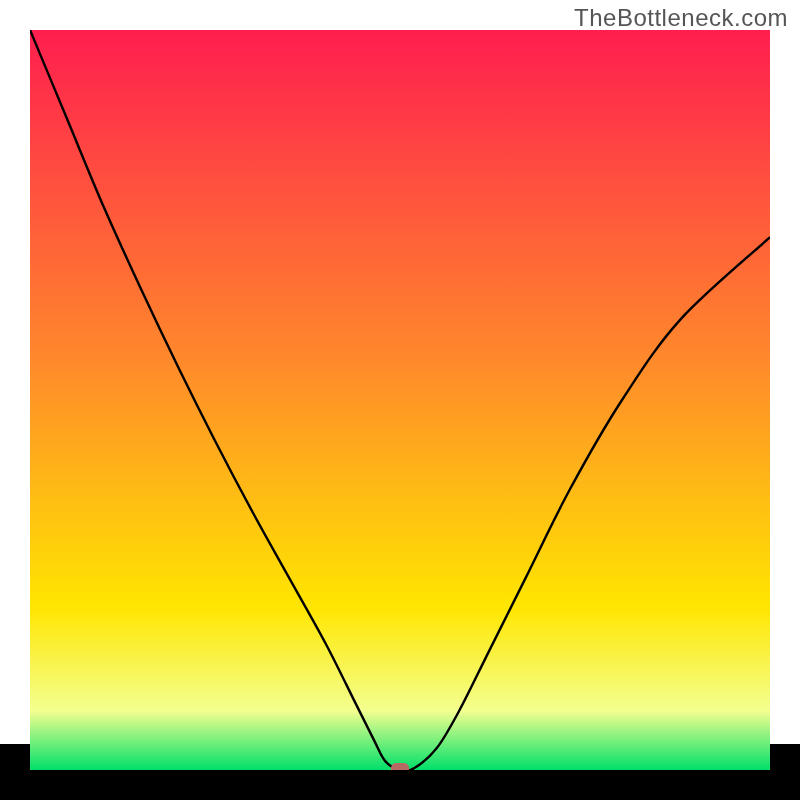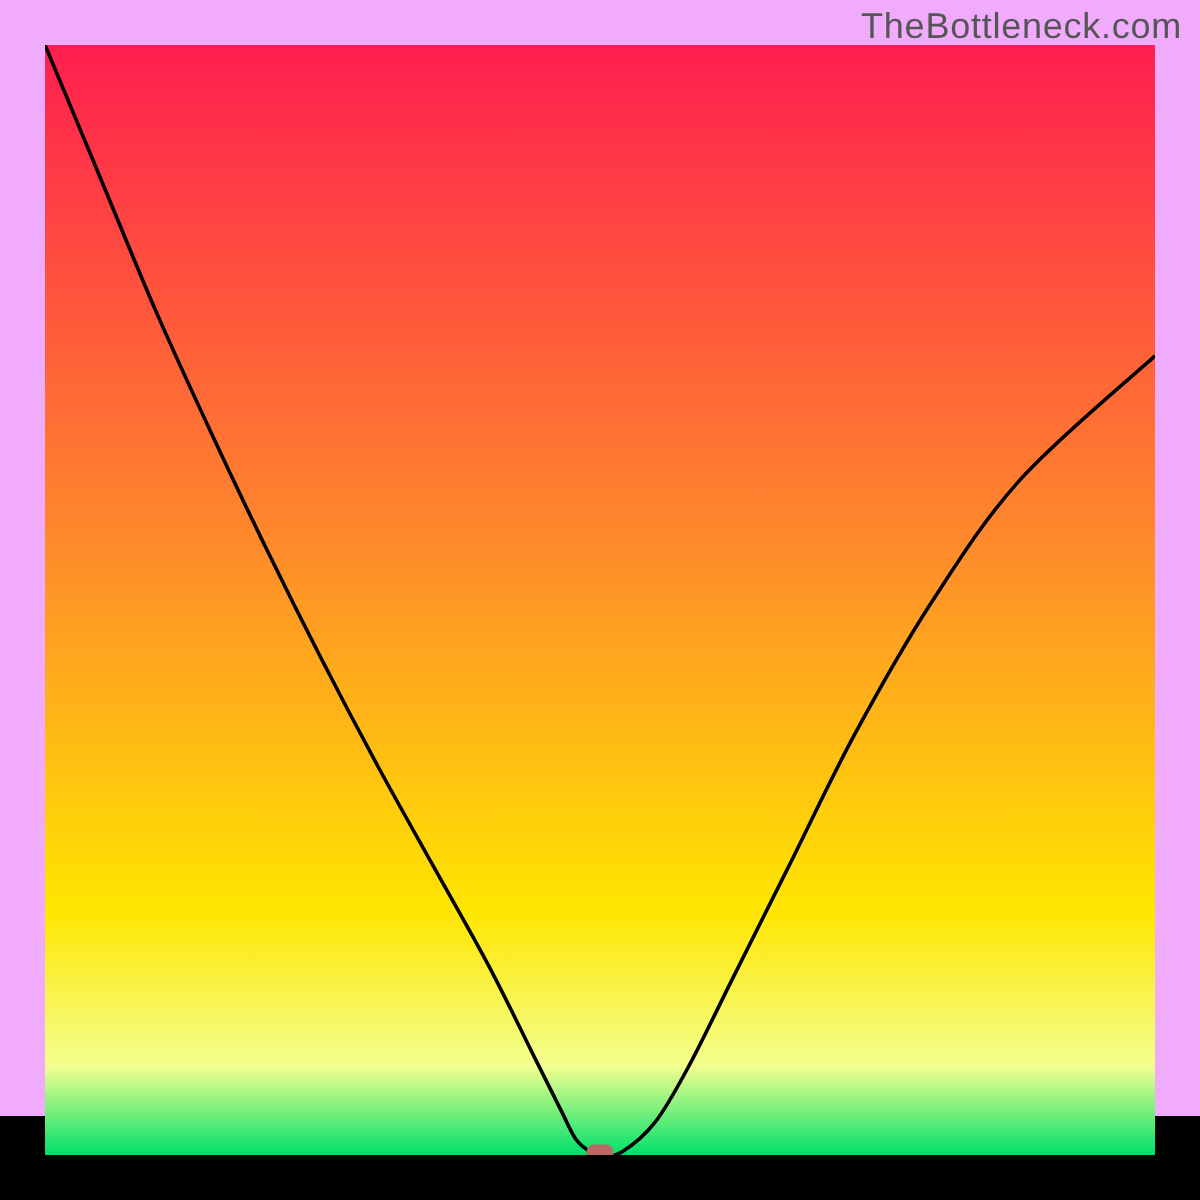--- a/index.html
+++ b/index.html
@@ -15,7 +15,7 @@
     position: relative;
     width: 800px;
     height: 744px;
-    background: #f0abfc;
+    background: #ffffff;
   }
   .watermark {
     position: absolute;

